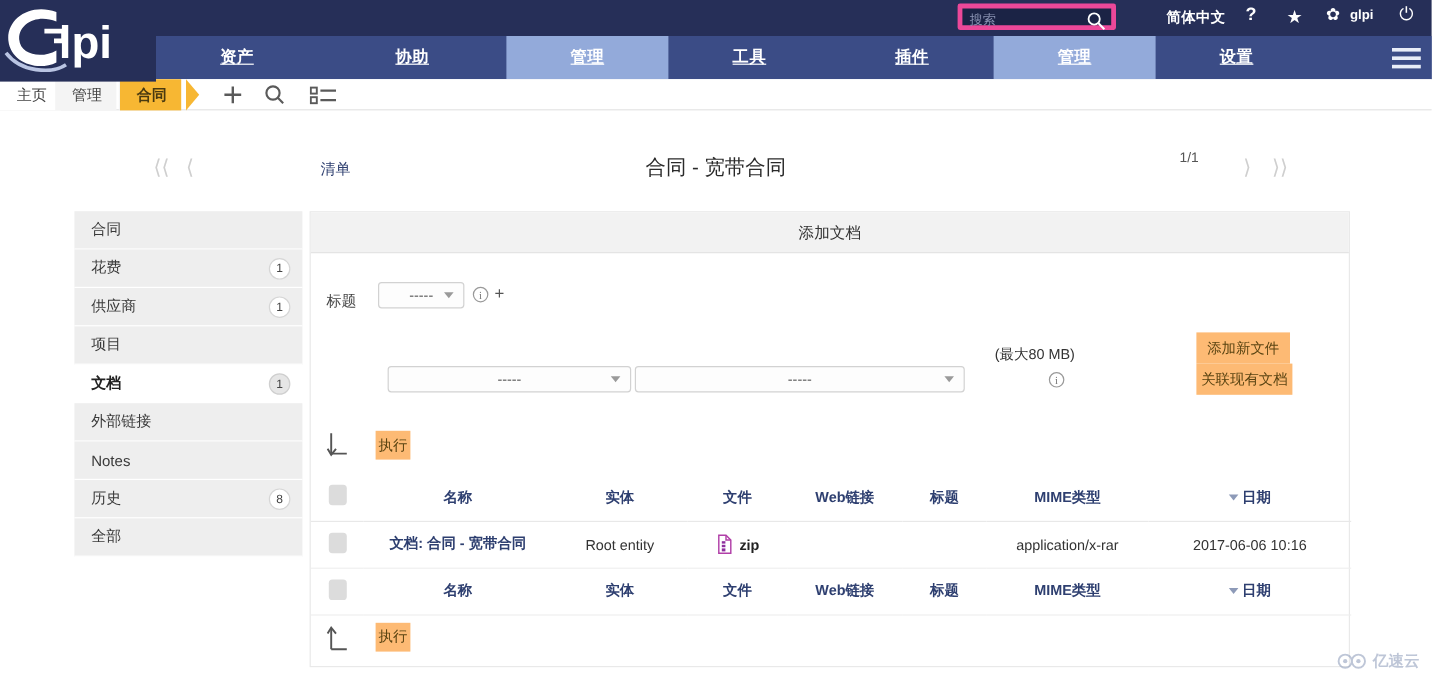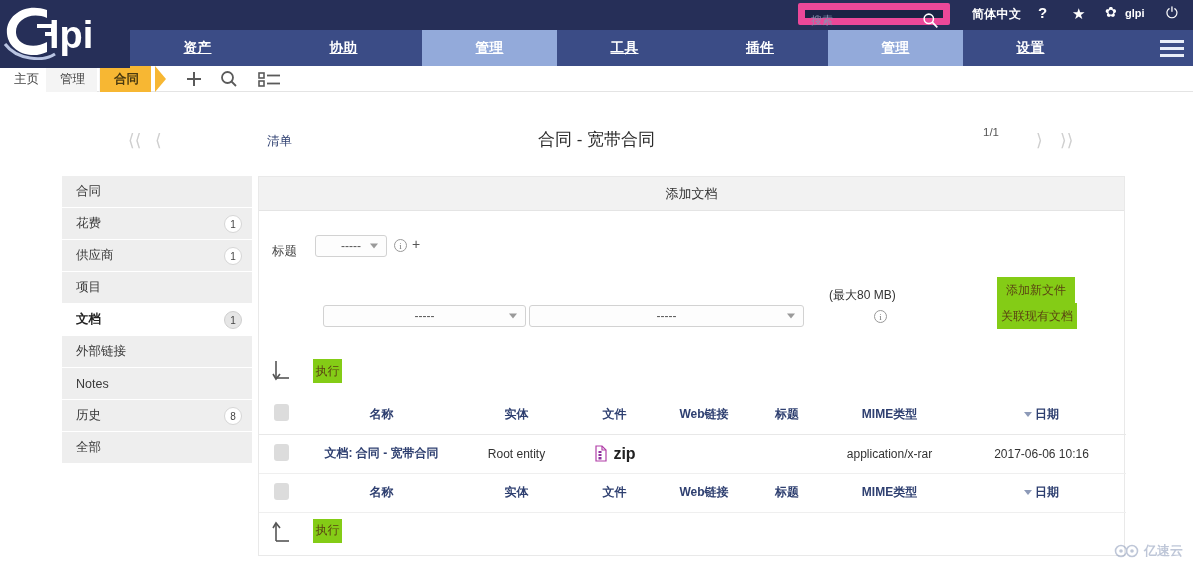--- a/index.html
+++ b/index.html
@@ -23,8 +23,8 @@
     width: 124px; height: 56px;
   }
   .search-box {
-    position: absolute; left: 798px; top: 3px; width: 152px; height: 22px;
-    background: #1b2345; border: 7px solid #ec4899; border-radius: 2px;
+    position: absolute; left: 798px; top: 3px; width: 132px; height: 22px;
+    background: #1b2345; border: 4px solid #ec4899; border-radius: 2px;
   }
   .search-box input {
     position: absolute; left: 6px; top: 0; width: 126px; height: 20px;

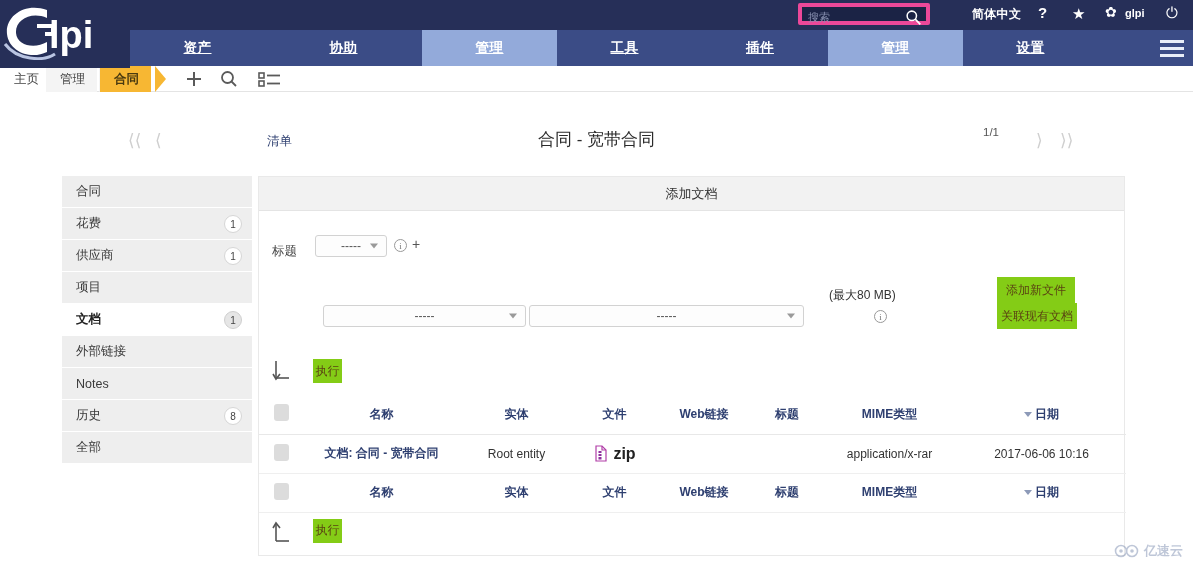--- a/index.html
+++ b/index.html
@@ -197,7 +197,7 @@
   .nofile { margin-left: 10px; font-size: 11.5px; color: #222; }
   .maxsize { position: absolute; left: 570px; top: 76px; font-size: 12px; color: #333; }
   .btn-orange {
-    background: #84cc16; color: #5a4412; font-size: 12px;
+    background: #fdba74; color: #5a4412; font-size: 12px;
     display: flex; align-items: center; justify-content: center;
     cursor: pointer; border: 0;
     font-family: "Liberation Sans", sans-serif;

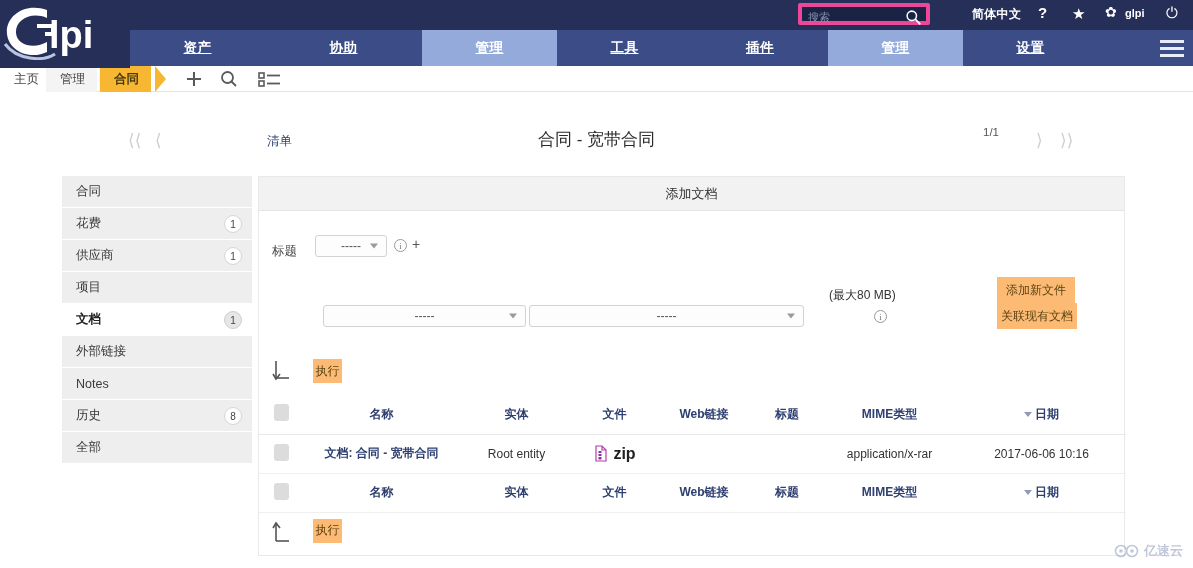--- a/index.html
+++ b/index.html
@@ -233,7 +233,7 @@
     border-top: 5px solid #8d9ab8; vertical-align: middle;
   }
   .zip-cell { display: flex; align-items: center; justify-content: center; gap: 5px; }
-  .zip-name { font-size: 16px; font-weight: bold; color: #222; }
+  .zip-name { font-size: 12px; font-weight: bold; color: #222; }
 
   .watermark {
     position: absolute; right: 10px; bottom: 8px;

